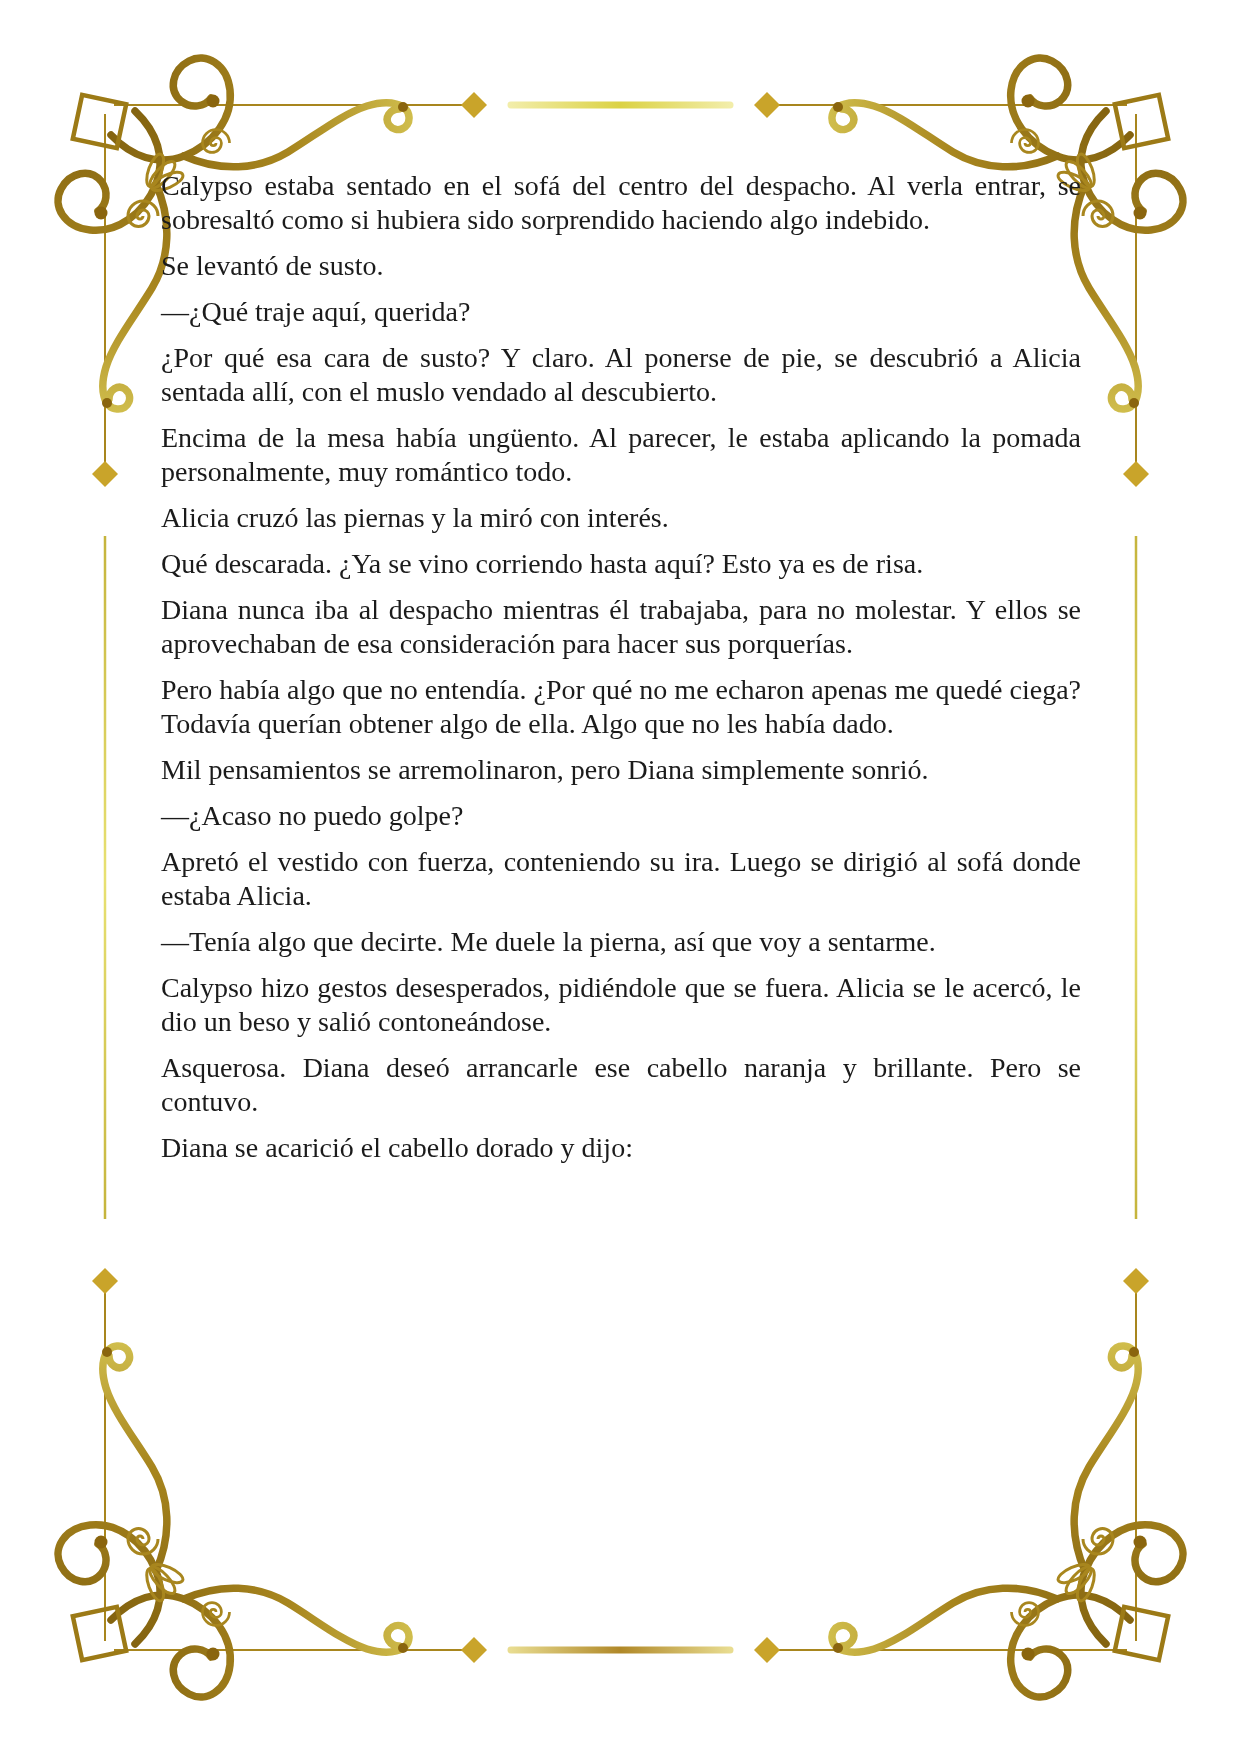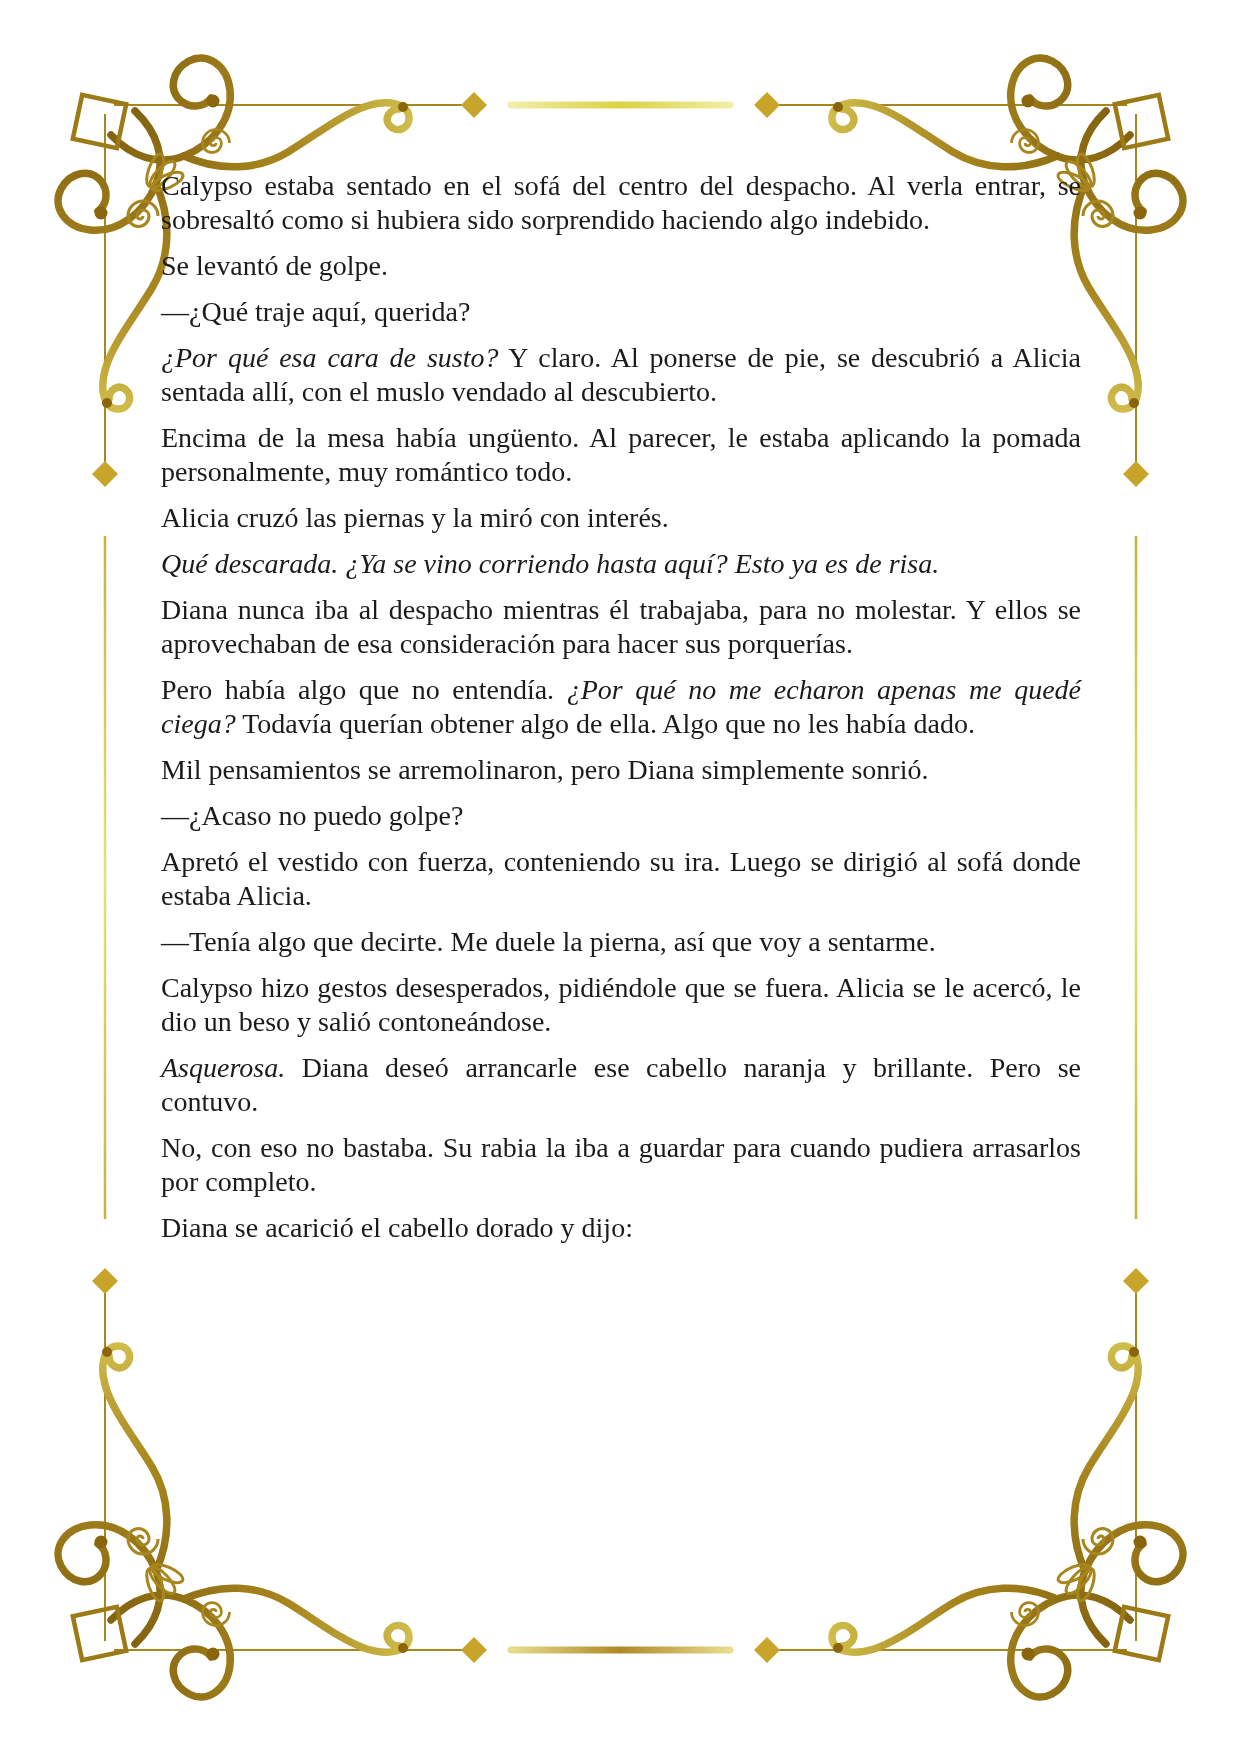--- a/index.html
+++ b/index.html
@@ -110,7 +110,7 @@
 
 <main class="page-text">
     <p><span>Calypso estaba sentado en el sofá del centro del despacho. Al verla entrar, se sobresaltó como si hubiera sido sorprendido haciendo algo indebido.</span></p>
-    <p><span>Se levantó de golpe.</span></p>
+    <p><span>Se levantó de susto.</span></p>
     <p><span>—¿Qué traje aquí, querida?</span></p>
     <p><span class="it">¿Por qué esa cara de susto?</span><span> Y claro. Al ponerse de pie, se descubrió a Alicia sentada allí, con el muslo vendado al descubierto.</span></p>
     <p><span>Encima de la mesa había ungüento. Al parecer, le estaba aplicando la pomada personalmente, muy romántico todo.</span></p>

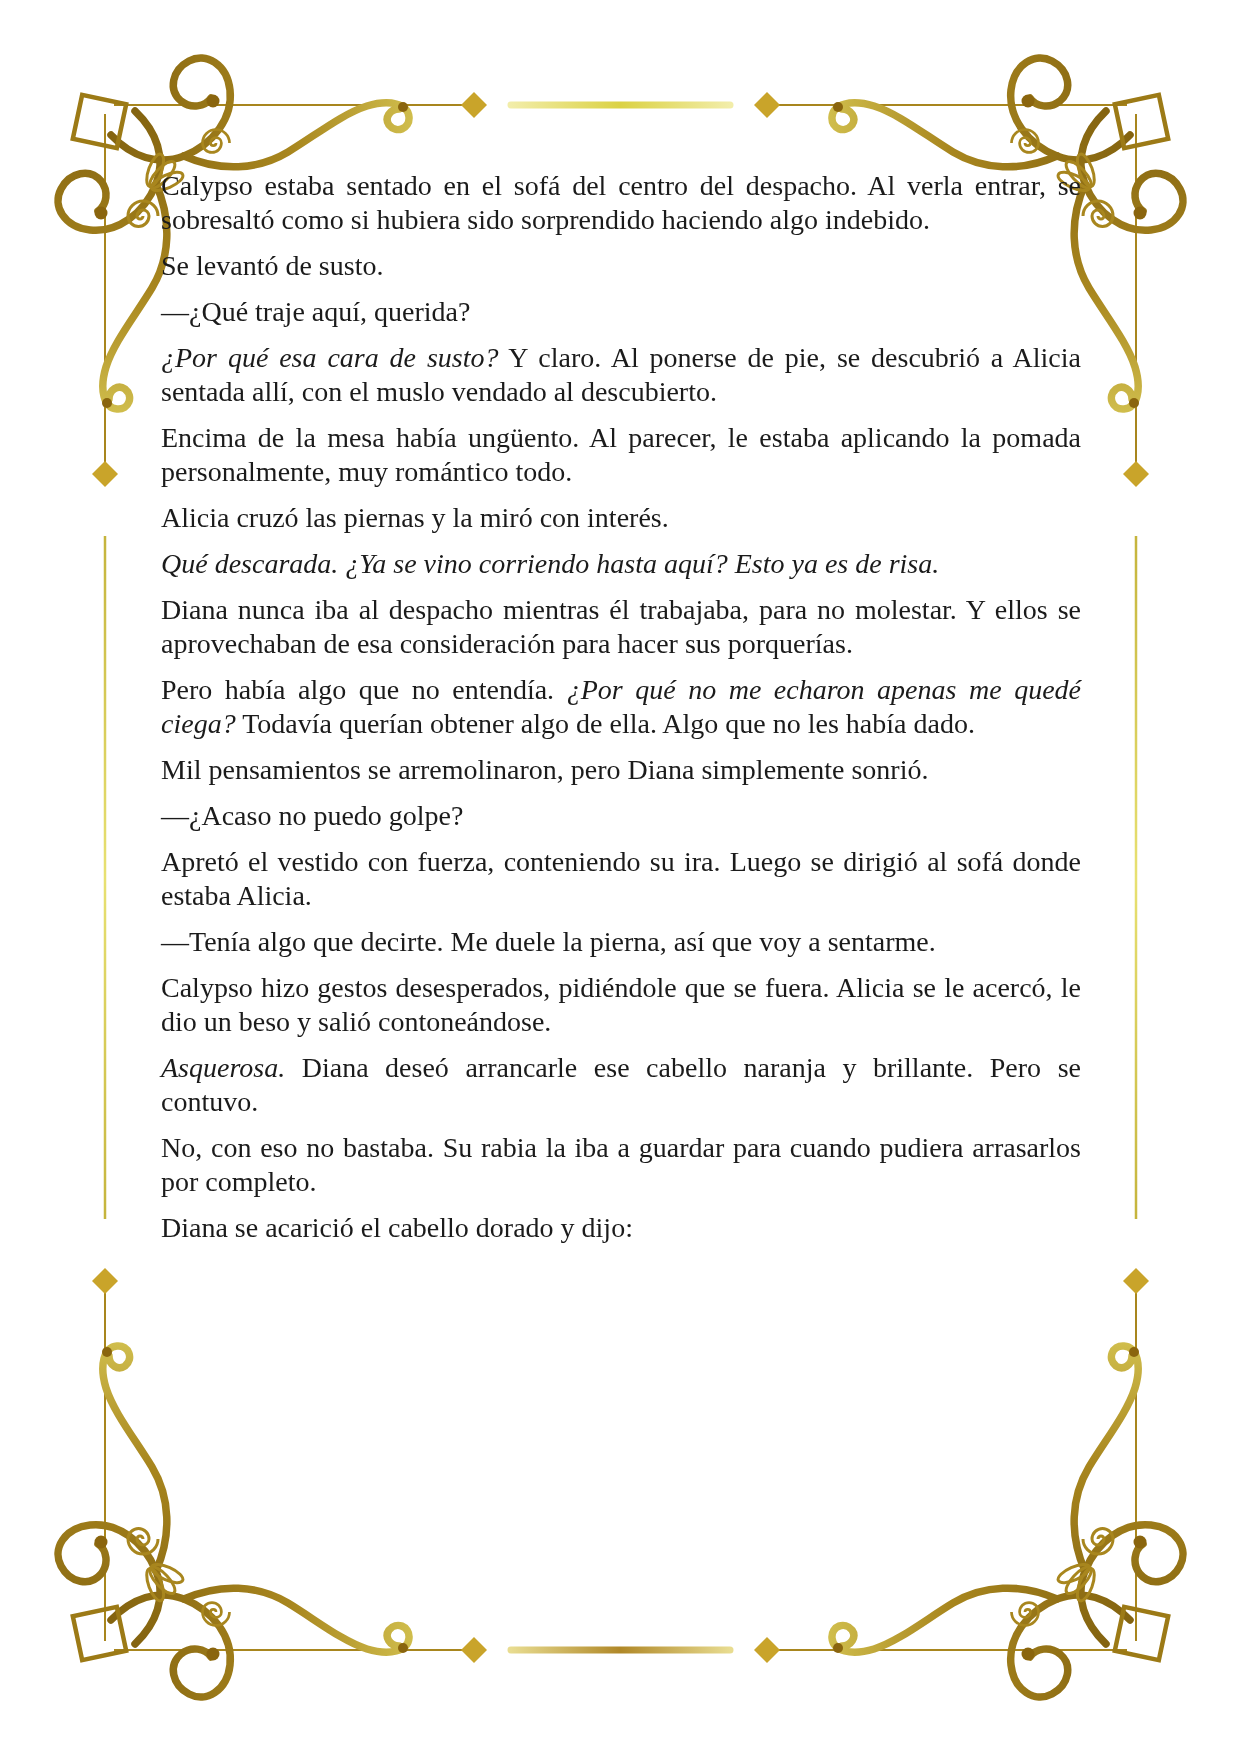--- a/index.html
+++ b/index.html
@@ -14,7 +14,7 @@
     color:#1b1b1b;font-size:28px;line-height:34px;text-align:justify;
   }
   .page-text p{margin:0 0 12px 0;}
-  .it{font-style:italic;}
+  .it{}
   
   .thin{stroke:#a8861e;stroke-width:2;fill:none;}
   .thick{stroke:url(#gd);stroke-width:7.5;fill:none;stroke-linecap:round;}

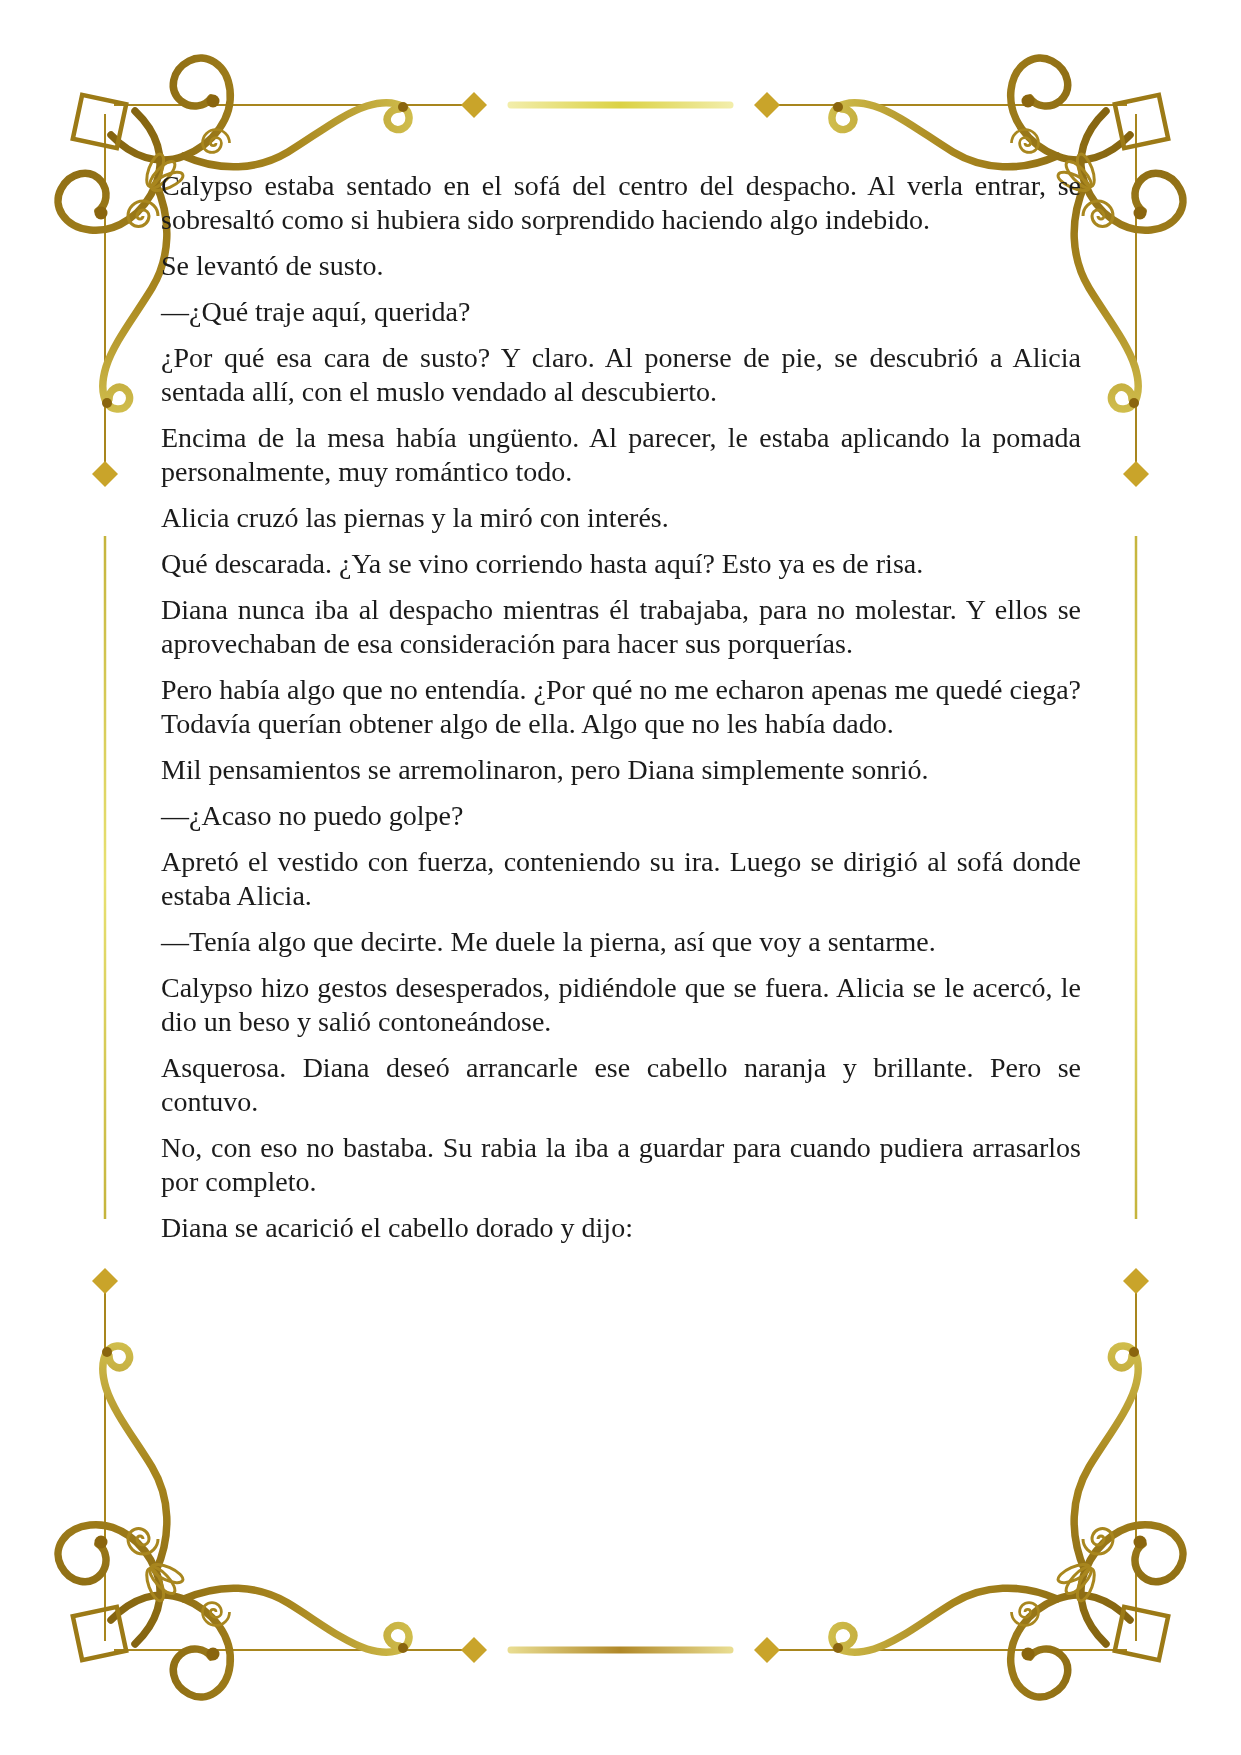--- a/index.html
+++ b/index.html
@@ -124,7 +124,6 @@
     <p><span>—Tenía algo que decirte. Me duele la pierna, así que voy a sentarme.</span></p>
     <p><span>Calypso hizo gestos desesperados, pidiéndole que se fuera. Alicia se le acercó, le dio un beso y salió contoneándose.</span></p>
     <p><span class="it">Asquerosa.</span><span> Diana deseó arrancarle ese cabello naranja y brillante. Pero se contuvo.</span></p>
-    <p><span>No, con eso no bastaba. Su rabia la iba a guardar para cuando pudiera arrasarlos por completo.</span></p>
     <p><span>Diana se acarició el cabello dorado y dijo:</span></p>
   </main>
 

